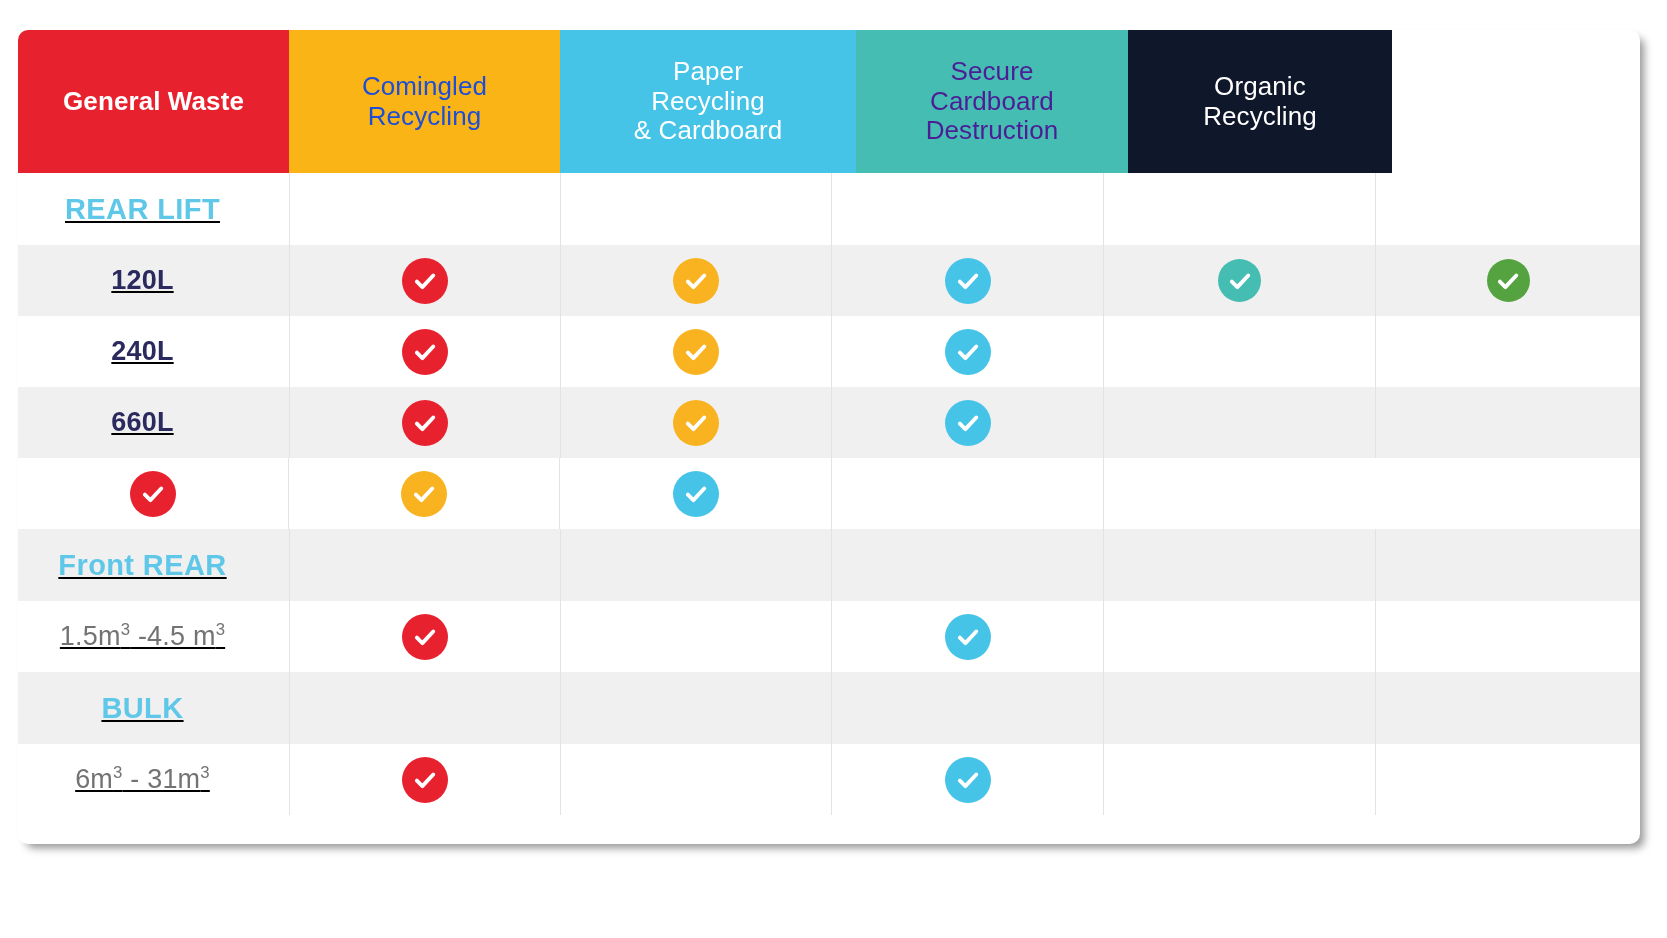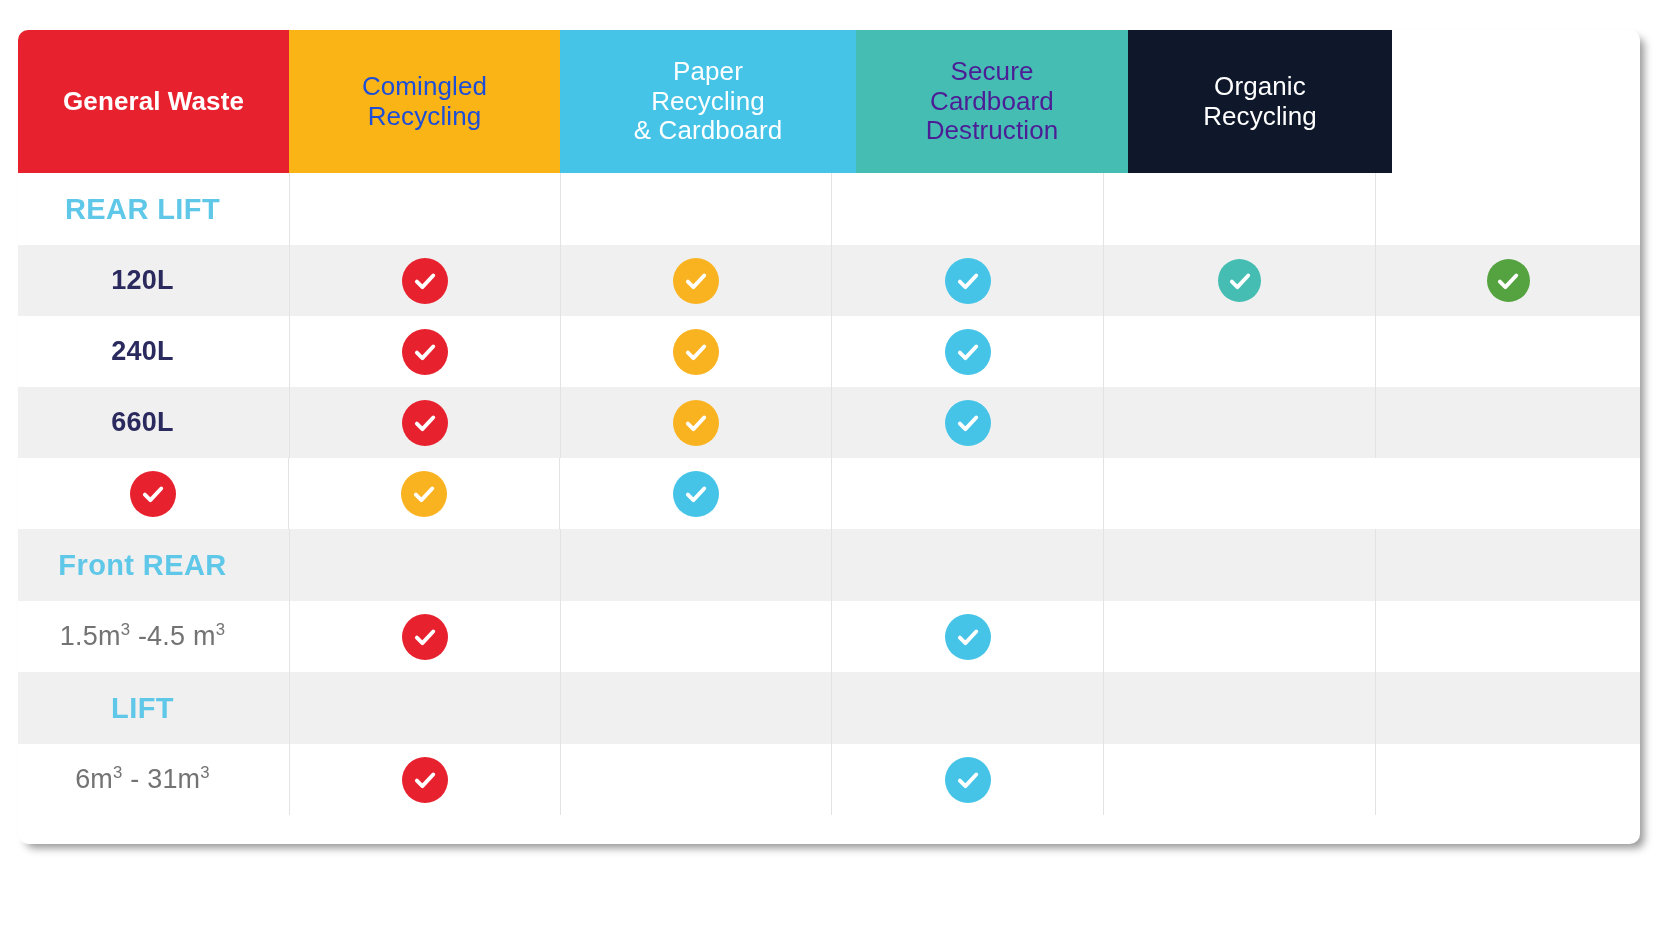--- a/index.html
+++ b/index.html
@@ -42,7 +42,7 @@
 
   
   .tbody{position:relative;}
-  .tr{display:flex;box-sizing:border-box;}
+  .tr{display:flex;box-sizing:border-box;text-decoration:underline;}
   .tr.odd{background:#ffffff;}
   .tr.even{background:#f0f0f0;}
   .td{

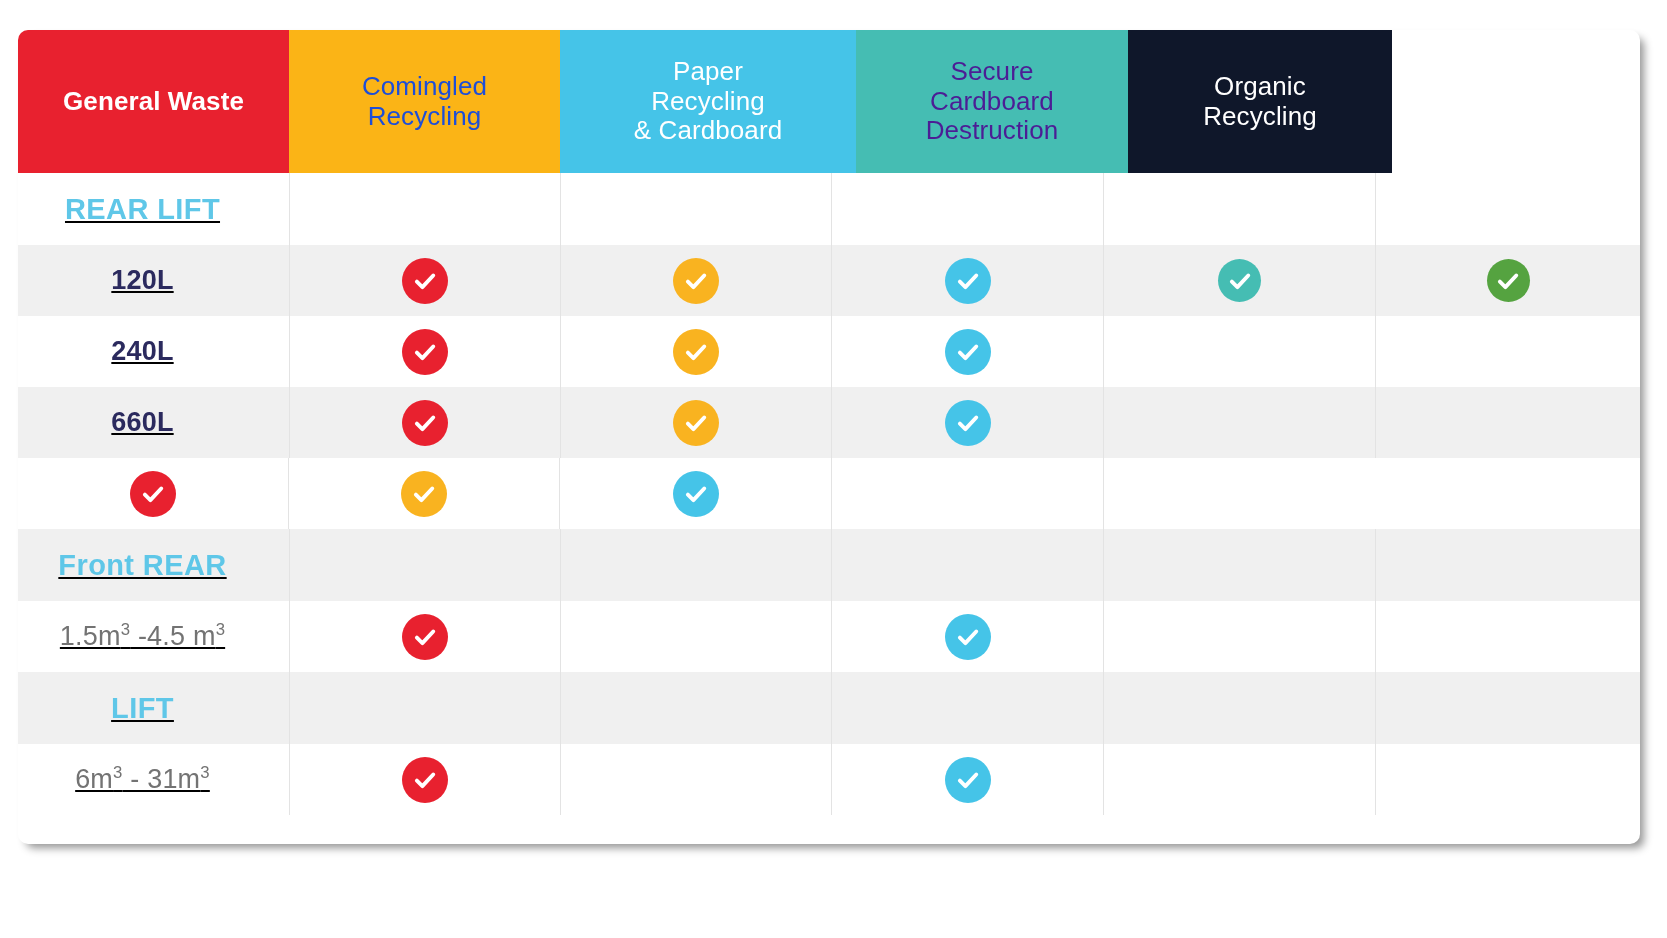--- a/index.html
+++ b/index.html
@@ -288,7 +288,7 @@
           </div>
           <div class="tr even h-group">
             <div class="td c0">
-              <span class="label-group">LIFT</span>
+              <span class="label-group">BULK</span>
             </div>
             <div class="td c1"></div>
             <div class="td c2"></div>

